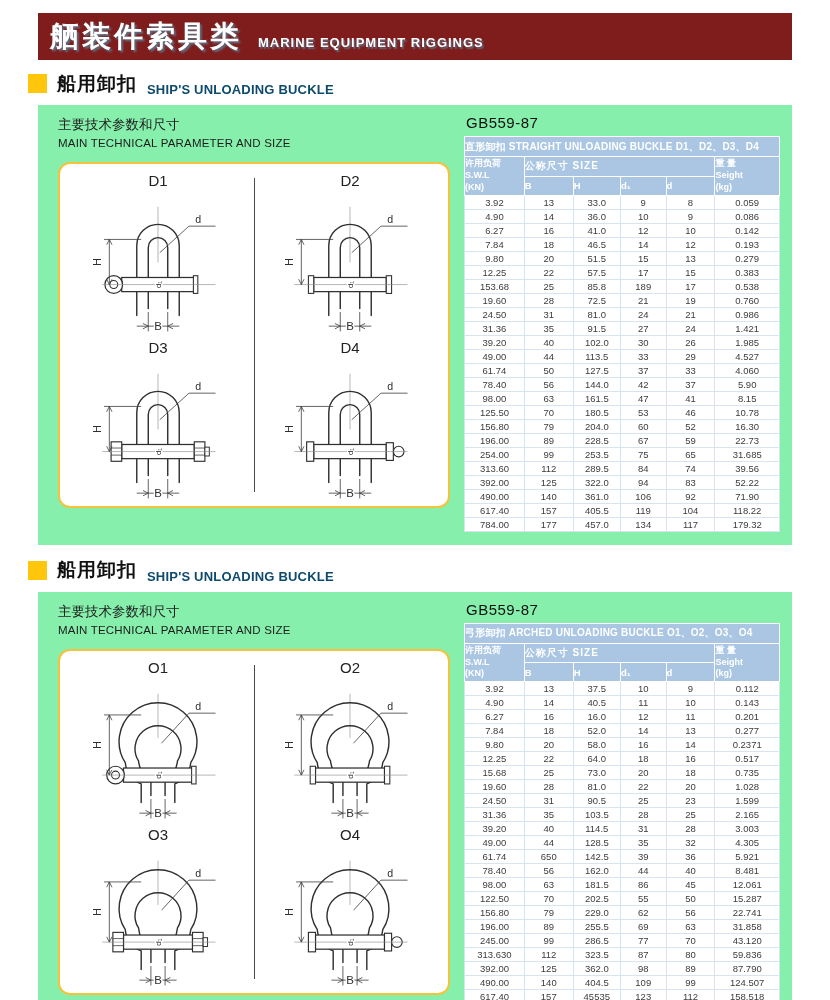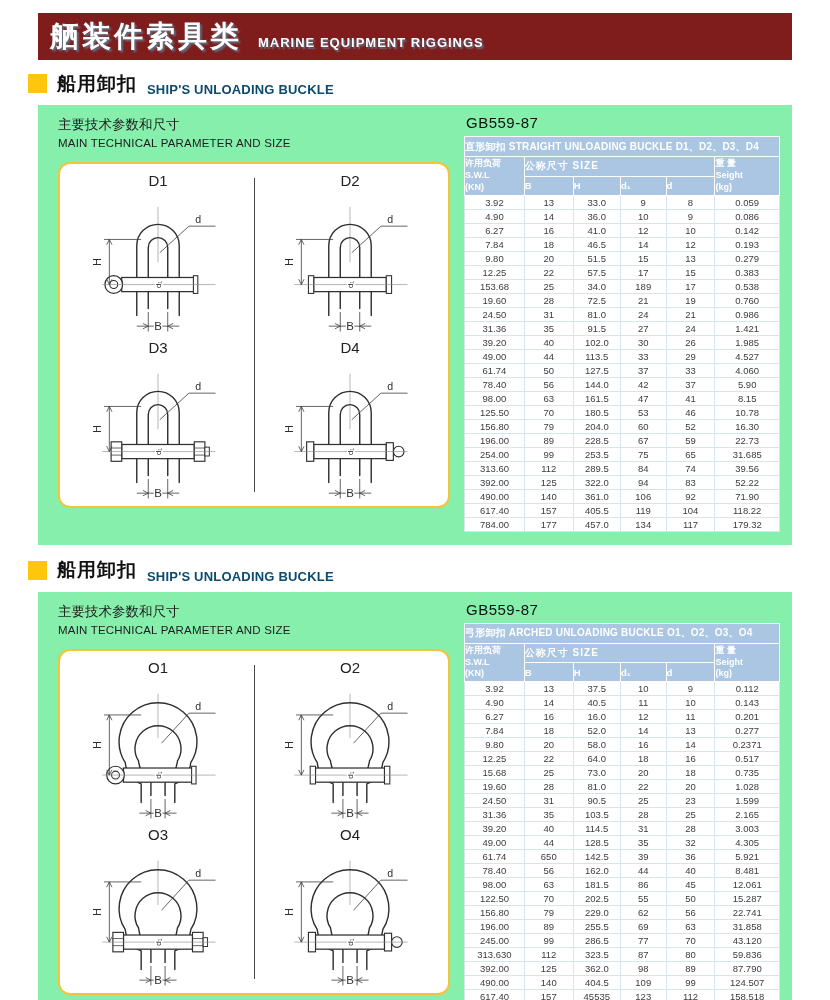--- a/index.html
+++ b/index.html
@@ -294,7 +294,7 @@
                 <tr>
                   <td>153.68</td>
                   <td>25</td>
-                  <td>34.0</td>
+                  <td>85.8</td>
                   <td>189</td>
                   <td>17</td>
                   <td>0.538</td>

